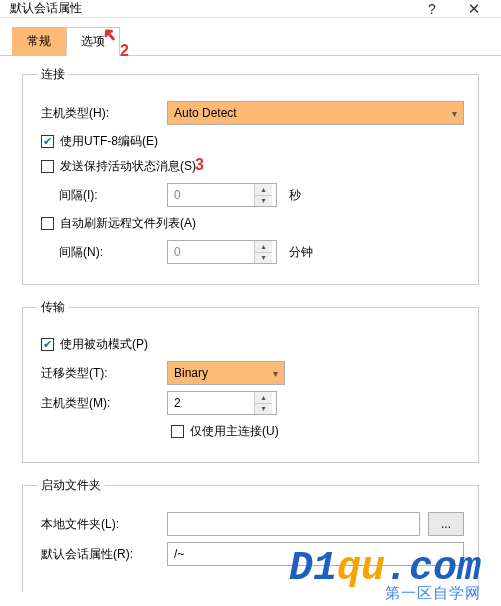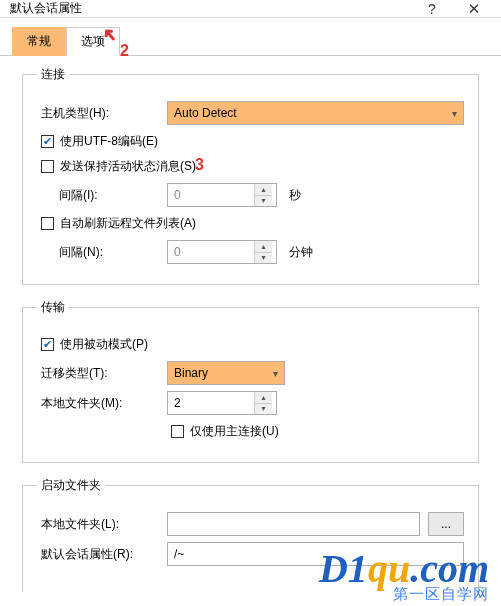--- a/index.html
+++ b/index.html
@@ -206,7 +206,7 @@
     </div>
 
     <div class="row">
-      <div class="label-col">本地文件夹(M):</div>
+      <div class="label-col">主机类型(M):</div>
       <div class="spinner">
         <input style="color: rgb(0, 0, 0);" value="2">
         <div class="spin-btns">

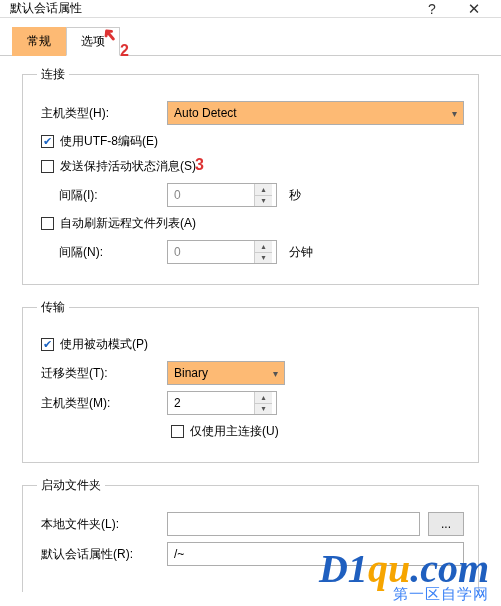--- a/index.html
+++ b/index.html
@@ -111,8 +111,8 @@
     display:flex; align-items:center; justify-content:center;
   }
   .watermark {
-    position:absolute; right:12px; bottom:4px;
-    font-family: Liberation Serif, serif;
+    position:absolute; right:20px; bottom:4px;
+    font-family: Liberation Mono, monospace;
     text-align:right; line-height:1; pointer-events:none;
   }
   .wm-top { font-size:40px; font-weight:900; font-style:italic; color:#1f5fbf;}

